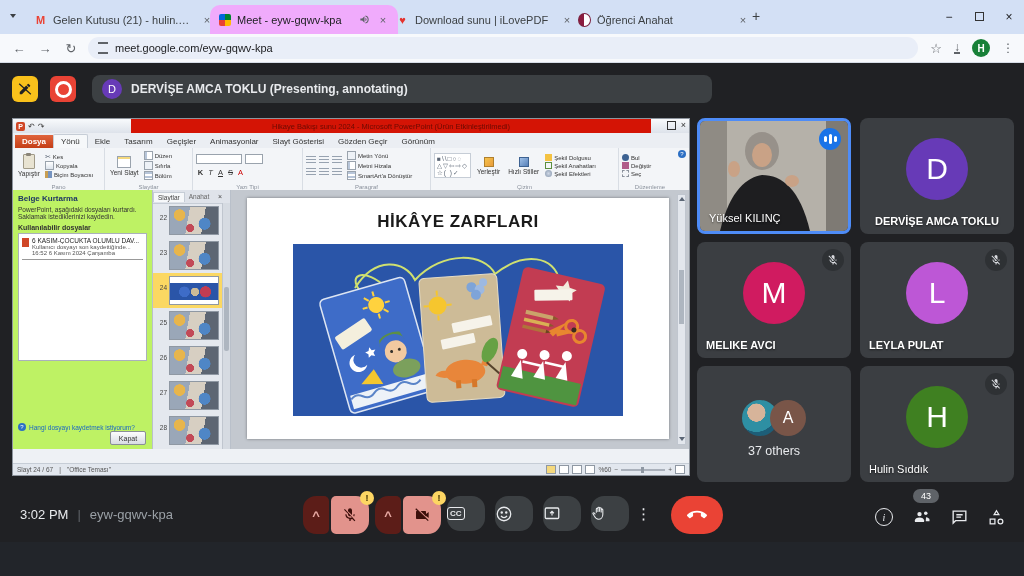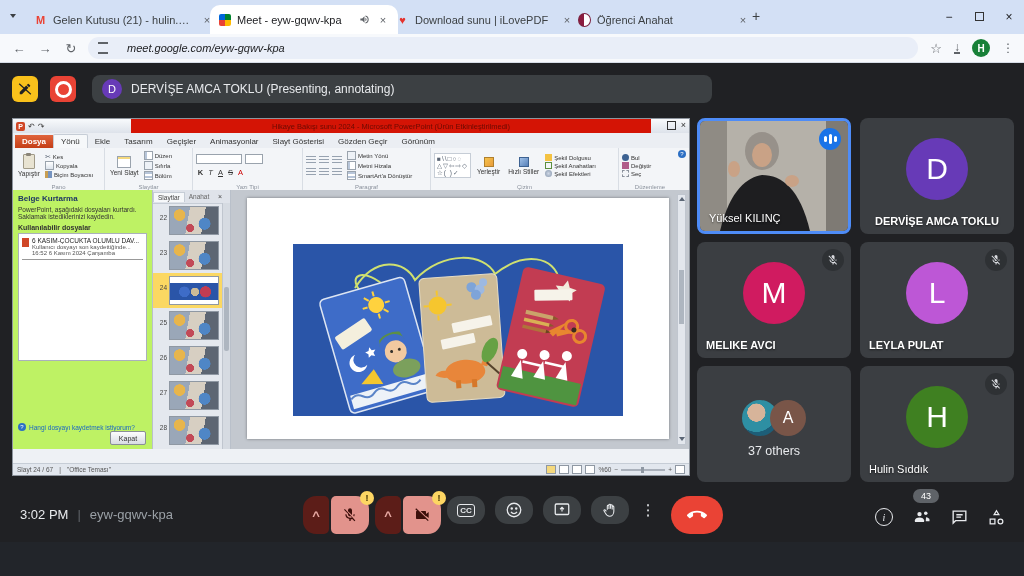--- a/index.html
+++ b/index.html
@@ -13,7 +13,7 @@
   .tab{position:absolute;top:5px;height:29px;display:flex;align-items:center;gap:6px;padding:0 8px;font-size:11px;color:#3c4043;border-radius:10px 10px 0 0;}
   .tab .ttl{flex:1;min-width:0;}
   .tab-close{color:#5f6368;font-size:11px;width:14px;height:14px;line-height:14px;text-align:center;border-radius:50%;flex:0 0 auto;}
-  .tab.active{background:#ffffff;color:#202124;}
+  .tab.active{background:#f0abfc;color:#202124;}
   .fav{width:13px;height:13px;flex:0 0 auto;display:flex;align-items:center;justify-content:center;font-size:11px;font-weight:bold;}
   .meet-fav{width:12px;height:12px;border-radius:2px;background:conic-gradient(#00832d 0 25%,#ffba00 25% 50%,#e94235 50% 75%,#0066da 75%);}
   .circle-fav{width:12px;height:12px;border-radius:50%;border:1px solid #7a1f3d;background:linear-gradient(90deg,#8b1c3f 0 50%,#fff 50%);}

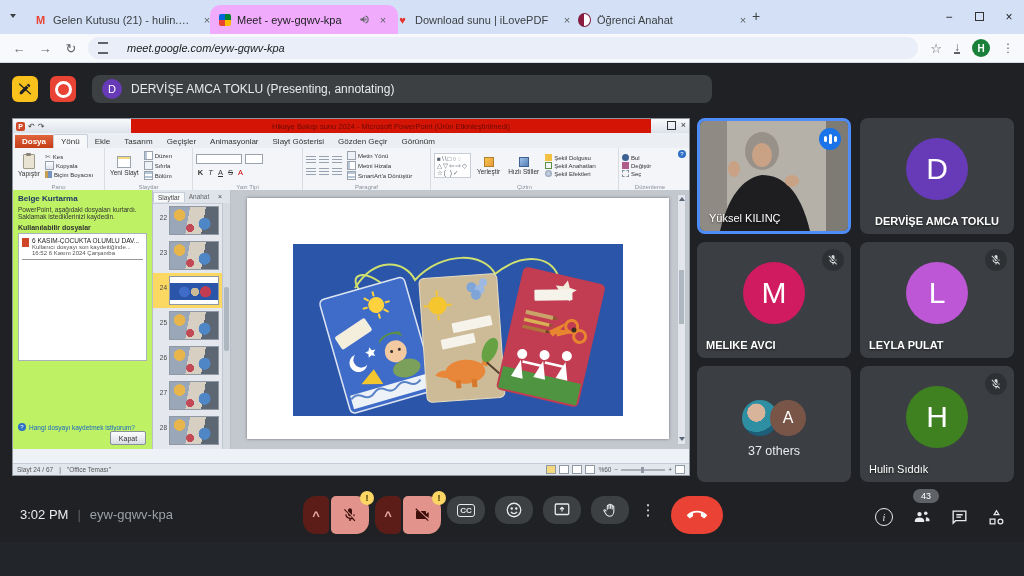--- a/index.html
+++ b/index.html
@@ -20,7 +20,7 @@
   .winctl{font-size:12px;color:#202124;width:30px;text-align:center;}
   .toolbar{position:absolute;left:0;top:34px;width:1024px;height:28px;background:#f7f9fc;border-bottom:1px solid #d6dce6;}
   .navbtn{font-size:13px;color:#5f6368;width:26px;text-align:center;}
-  .omnibox{position:absolute;left:88px;top:3px;width:810px;height:22px;background:#e9eef8;border-radius:11px;display:flex;align-items:center;gap:19px;padding:0 10px;font-size:11px;color:#202124;font-style:italic;}
+  .omnibox{position:absolute;left:88px;top:3px;width:810px;height:22px;background:#e9eef8;border-radius:11px;display:flex;align-items:center;gap:7px;padding:0 10px;font-size:11px;color:#202124;}
   .tune-icon{width:10px;height:8px;border-top:2px solid #5f6368;border-bottom:2px solid #5f6368;position:relative;}
   .avatarH{width:18px;height:18px;border-radius:50%;background:#188038;color:#fff;font-size:10px;font-weight:bold;display:flex;align-items:center;justify-content:center;}
   .dl-icon{font-size:12px;color:#5f6368;border-bottom:2px solid #5f6368;line-height:10px;}

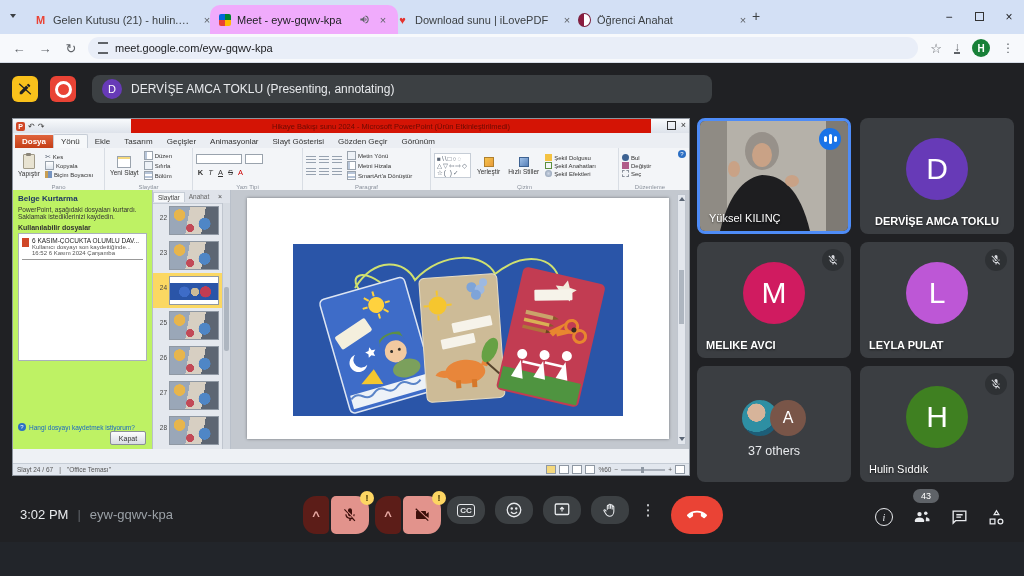--- a/index.html
+++ b/index.html
@@ -30,7 +30,7 @@
   .rec-ring{width:11px;height:11px;border:3px solid #fff;border-radius:50%;}
   .presenter-pill{position:absolute;left:92px;top:75px;width:600px;height:28px;background:#3c4043;border-radius:8px;display:flex;align-items:center;gap:9px;padding:0 10px;}
   .presenter-pill .av{width:20px;height:20px;border-radius:50%;background:#673ab7;color:#fff;font-size:11px;display:flex;align-items:center;justify-content:center;}
-  .presenter-pill .txt{color:#e8eaed;font-size:12px;font-weight:normal;}
+  .presenter-pill .txt{color:#e8eaed;font-size:12px;font-weight:bold;}
 
   
   .ppt{position:absolute;left:12px;top:118px;width:678px;height:358px;background:#eef1f5;border:1px solid #8e959e;box-sizing:border-box;font-family:"Liberation Sans",sans-serif;}

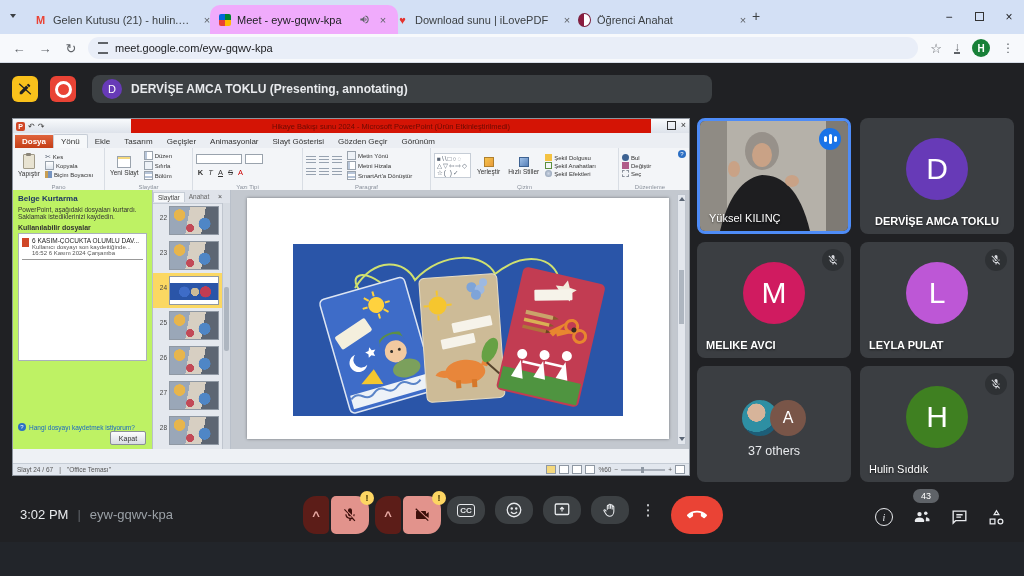--- a/index.html
+++ b/index.html
@@ -462,6 +462,7 @@
 
       <div class="slidearea">
         <div class="slide">
+          <div class="slide-title">HİKÂYE ZARFLARI</div>
           <svg class="slide-img" viewBox="0 0 330 172">
             <rect width="330" height="172" fill="#2a55a8"></rect>
             <path d="M62,44 C82,12 112,16 122,36 C150,6 192,9 202,30 C232,6 262,13 266,36" stroke="#cfe070" stroke-width="2" fill="none"></path>

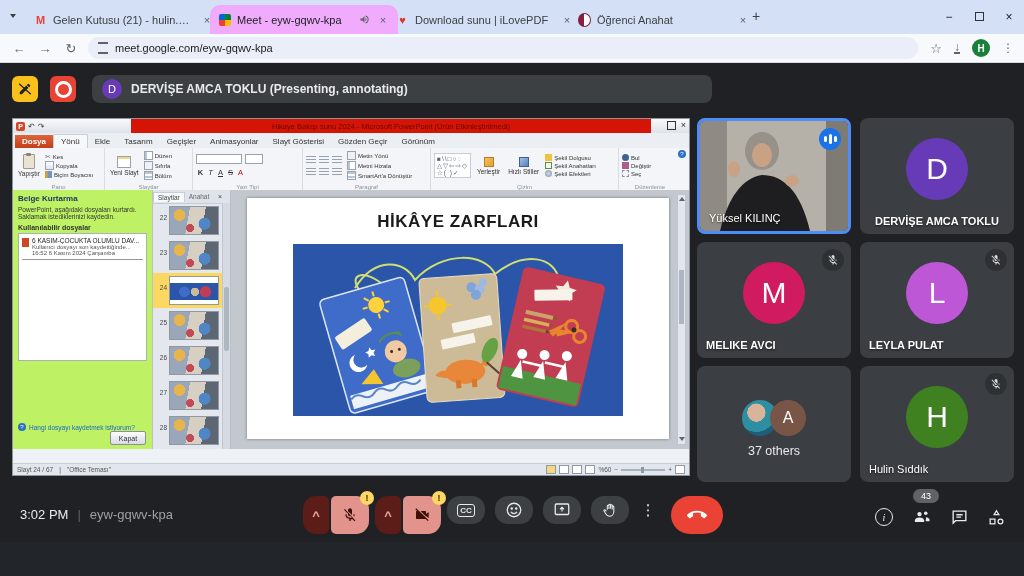--- a/index.html
+++ b/index.html
@@ -135,7 +135,7 @@
 
   
   .meetbar-left{position:absolute;left:20px;top:487px;height:55px;display:flex;align-items:center;gap:9px;color:#e8eaed;font-size:13px;}
-  .mbtn{position:absolute;top:496px;height:28px;border-radius:13px;background:#3c4043;display:flex;align-items:center;justify-content:center;color:#e8eaed;}
+  .mbtn{position:absolute;top:496px;height:35px;border-radius:13px;background:#3c4043;display:flex;align-items:center;justify-content:flex-start;color:#e8eaed;}
   .splitgrp{position:absolute;top:496px;display:flex;gap:2px;}
   .chev{width:26px;height:38px;border-radius:13px 5px 5px 13px;background:#5c1d18;color:#e8a9a3;display:flex;align-items:center;justify-content:center;font-size:13px;font-weight:bold;}
   .mainred{position:relative;width:38px;height:38px;border-radius:5px 13px 13px 5px;background:#e2938c;color:#3d0f0b;display:flex;align-items:center;justify-content:center;}

